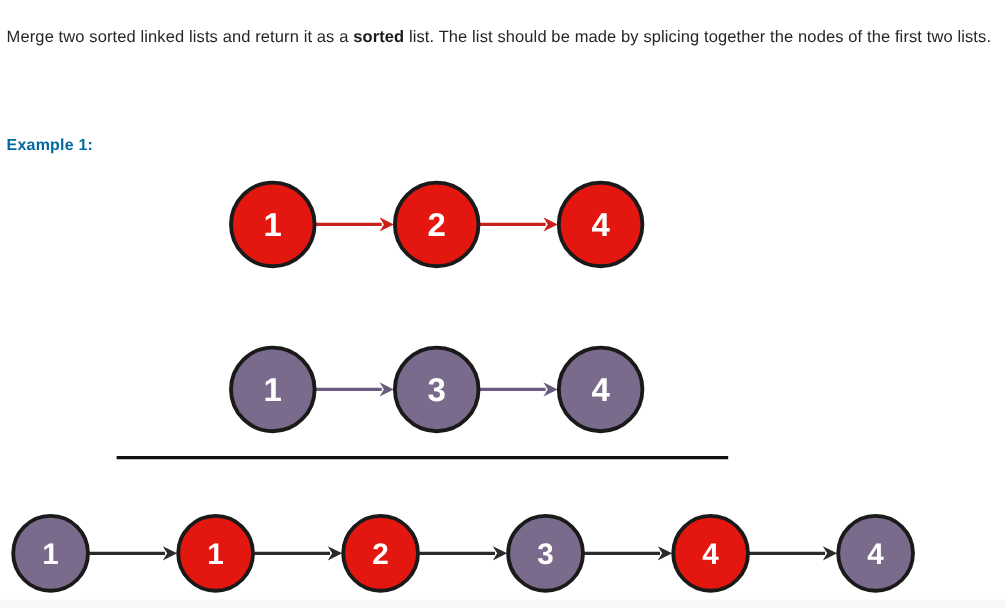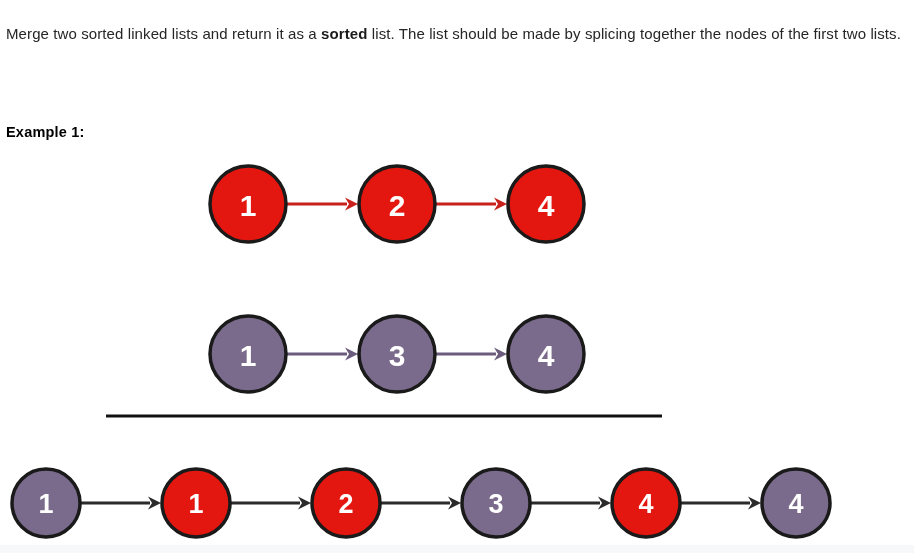--- a/index.html
+++ b/index.html
@@ -44,7 +44,7 @@
     top: 124px;
     font-size: 14.5px;
     font-weight: 700;
-    color: #000000;
+    color: #0369a1;
     letter-spacing: 0.2px;
   }
   

